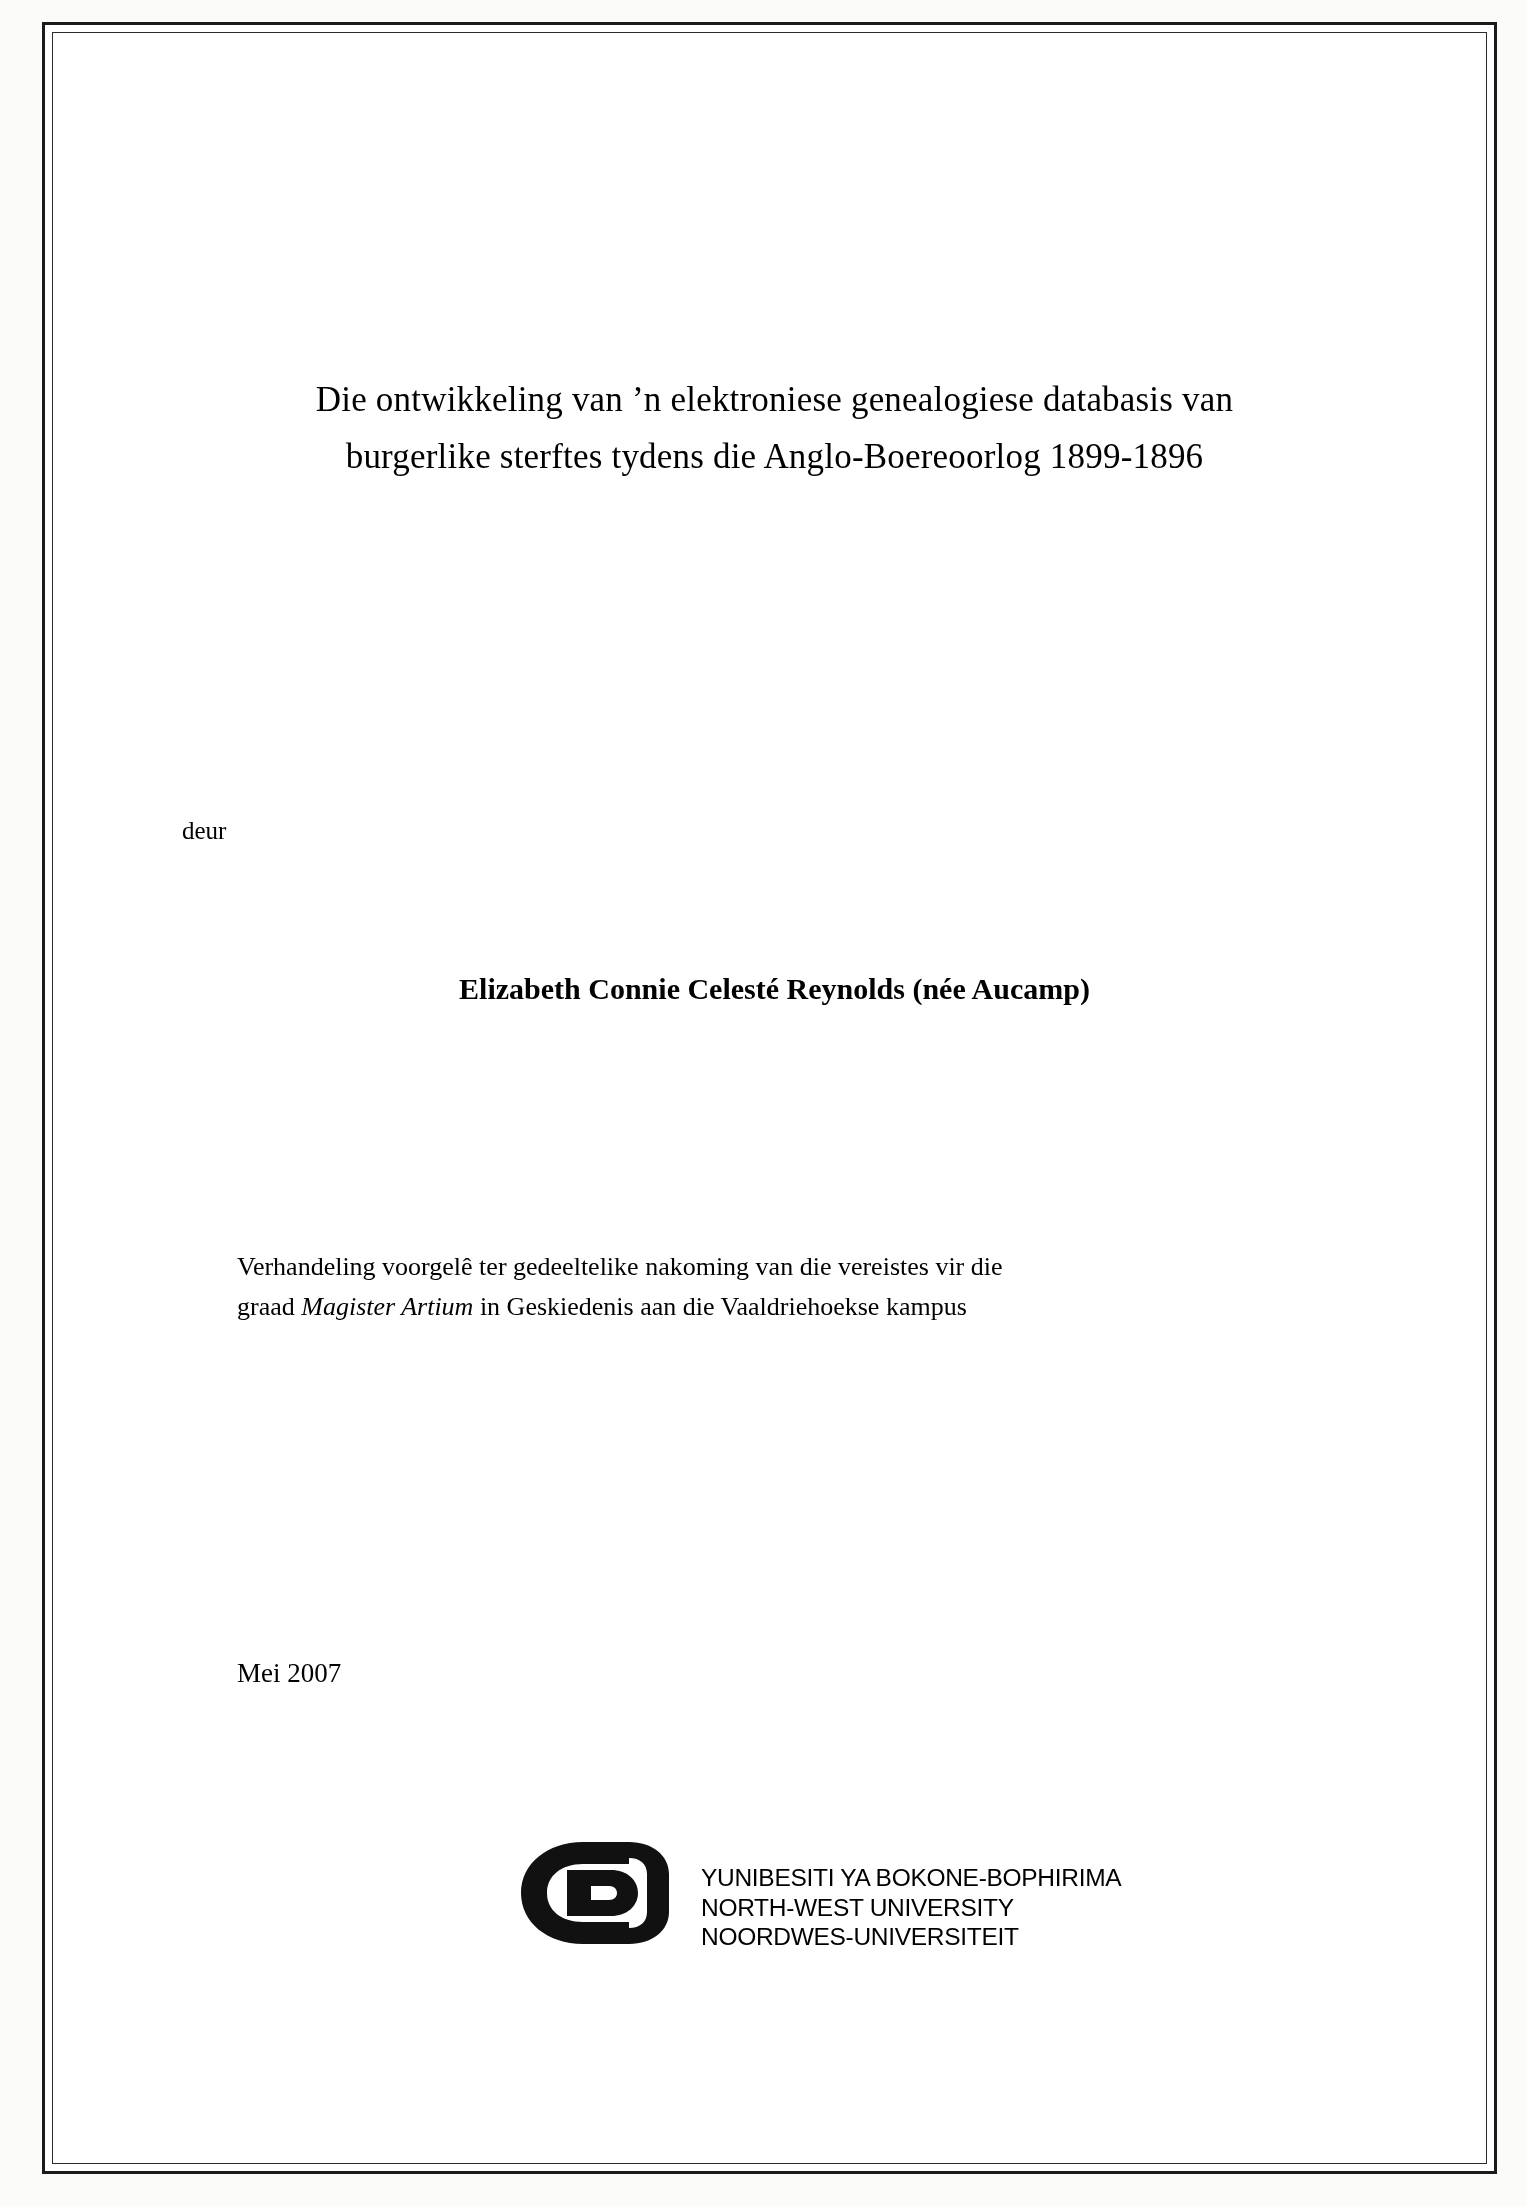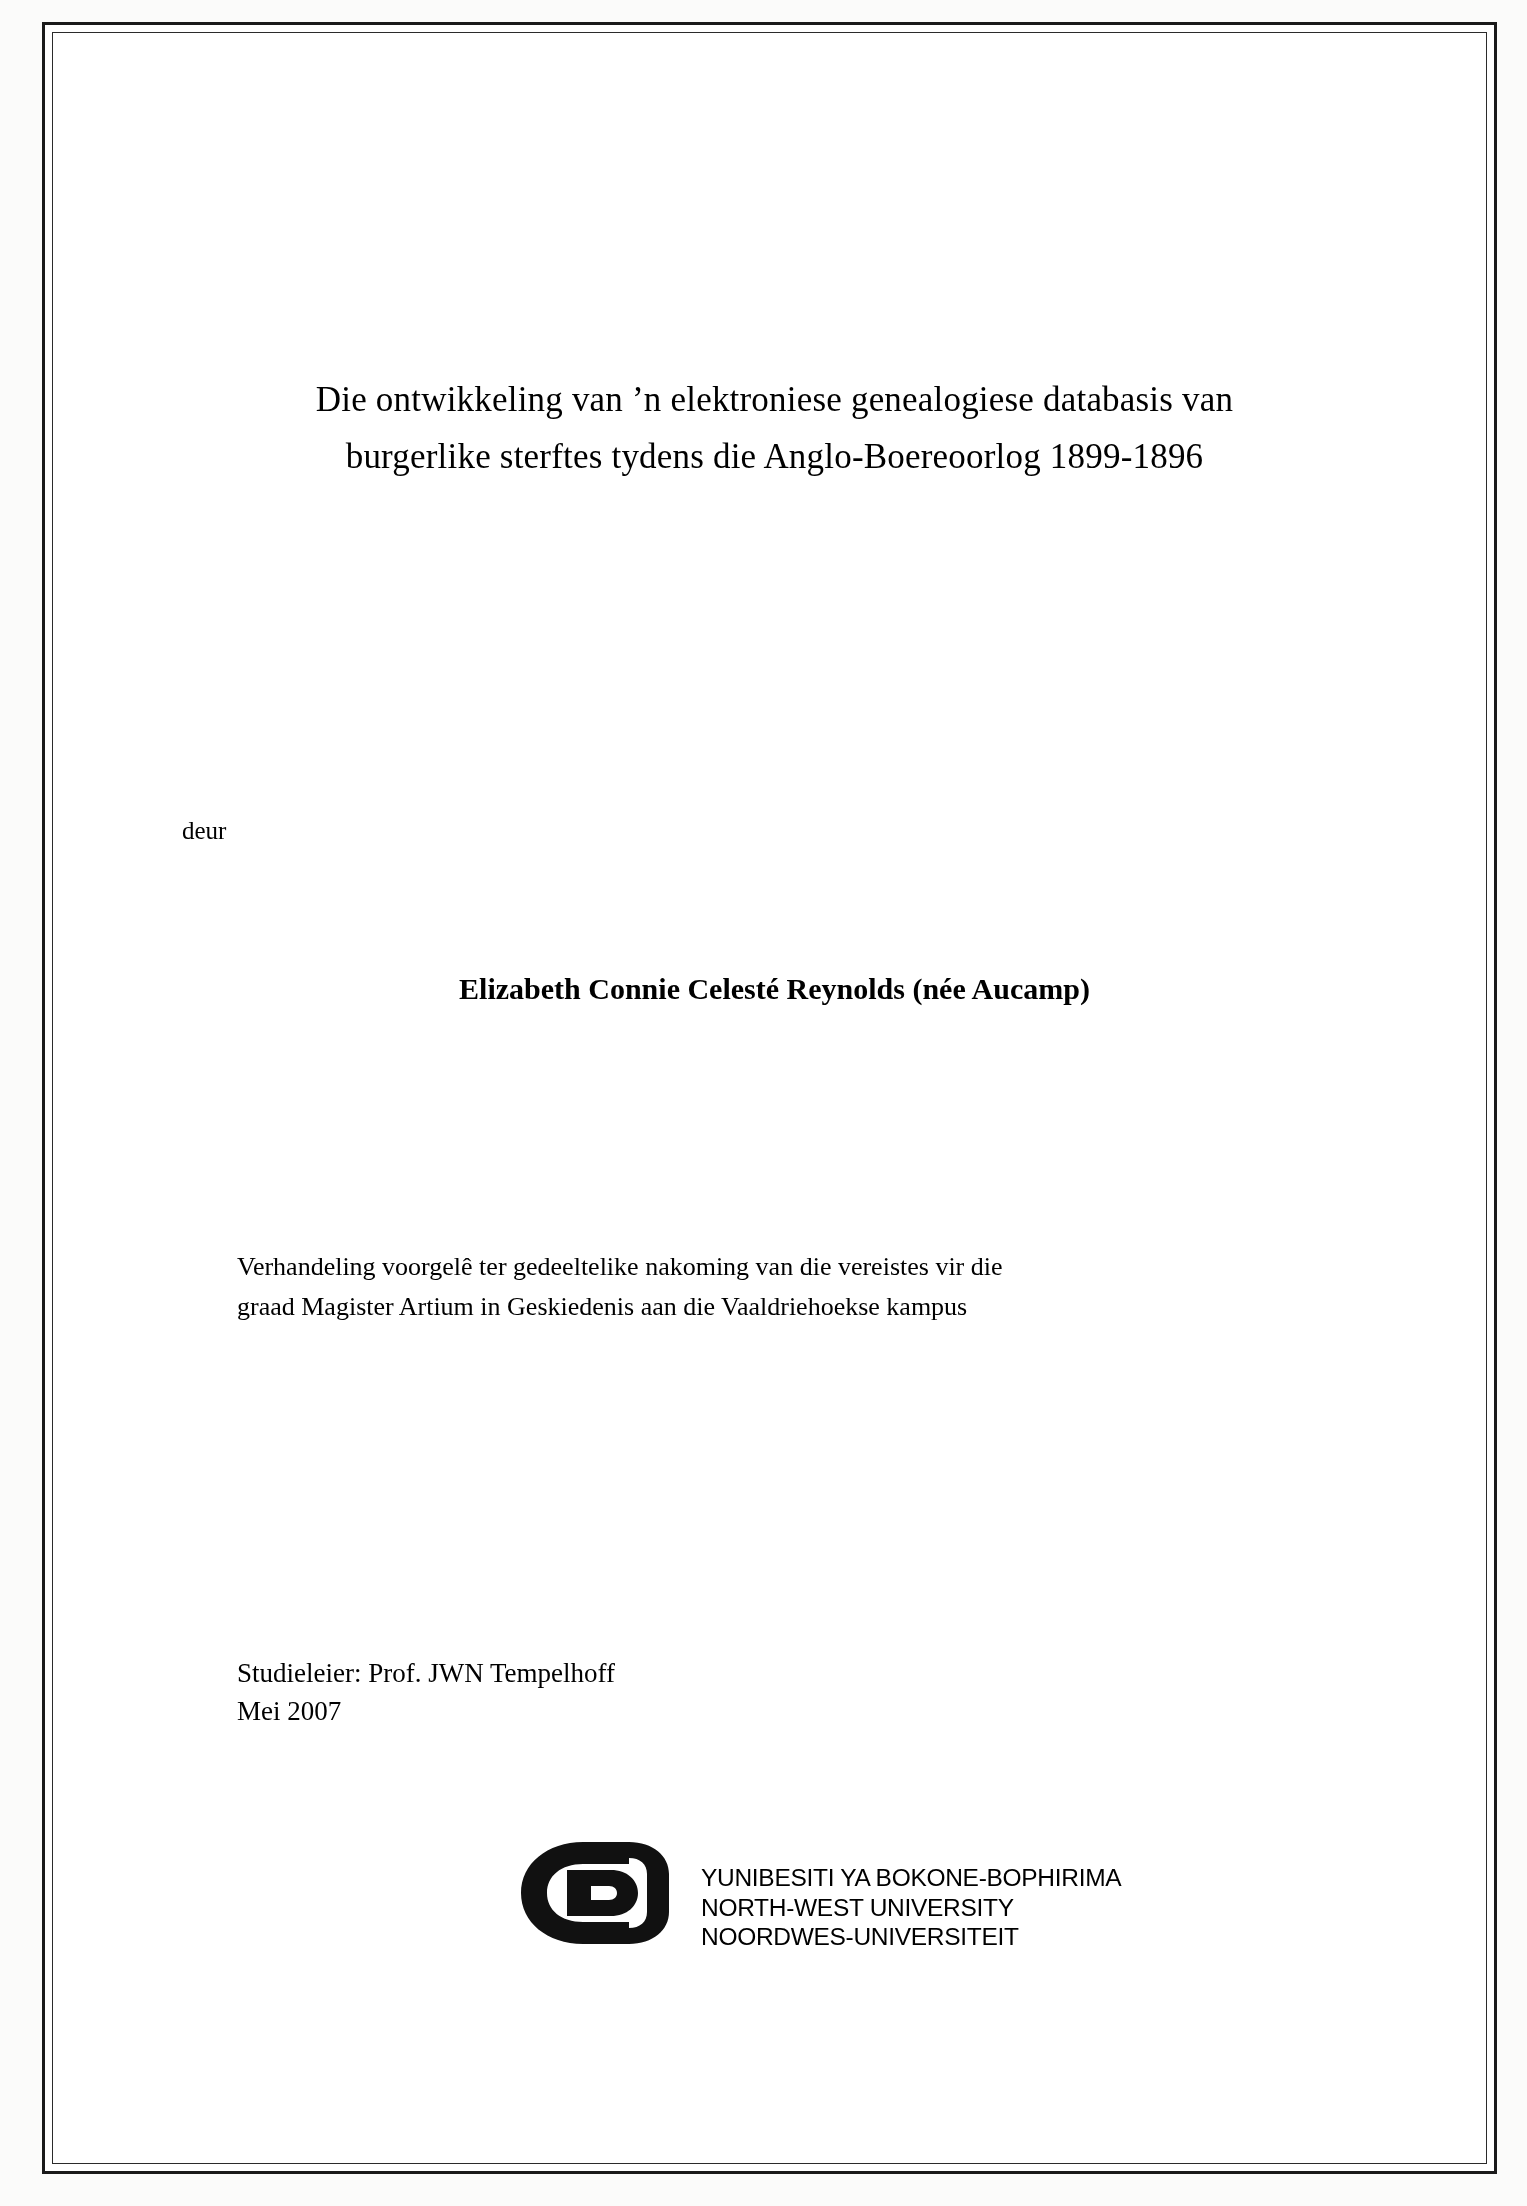--- a/index.html
+++ b/index.html
@@ -104,6 +104,7 @@
     text-justify: inter-word;
   }
   .statement .italic {
+    font-style: italic;
     text-align: right;
   }
 

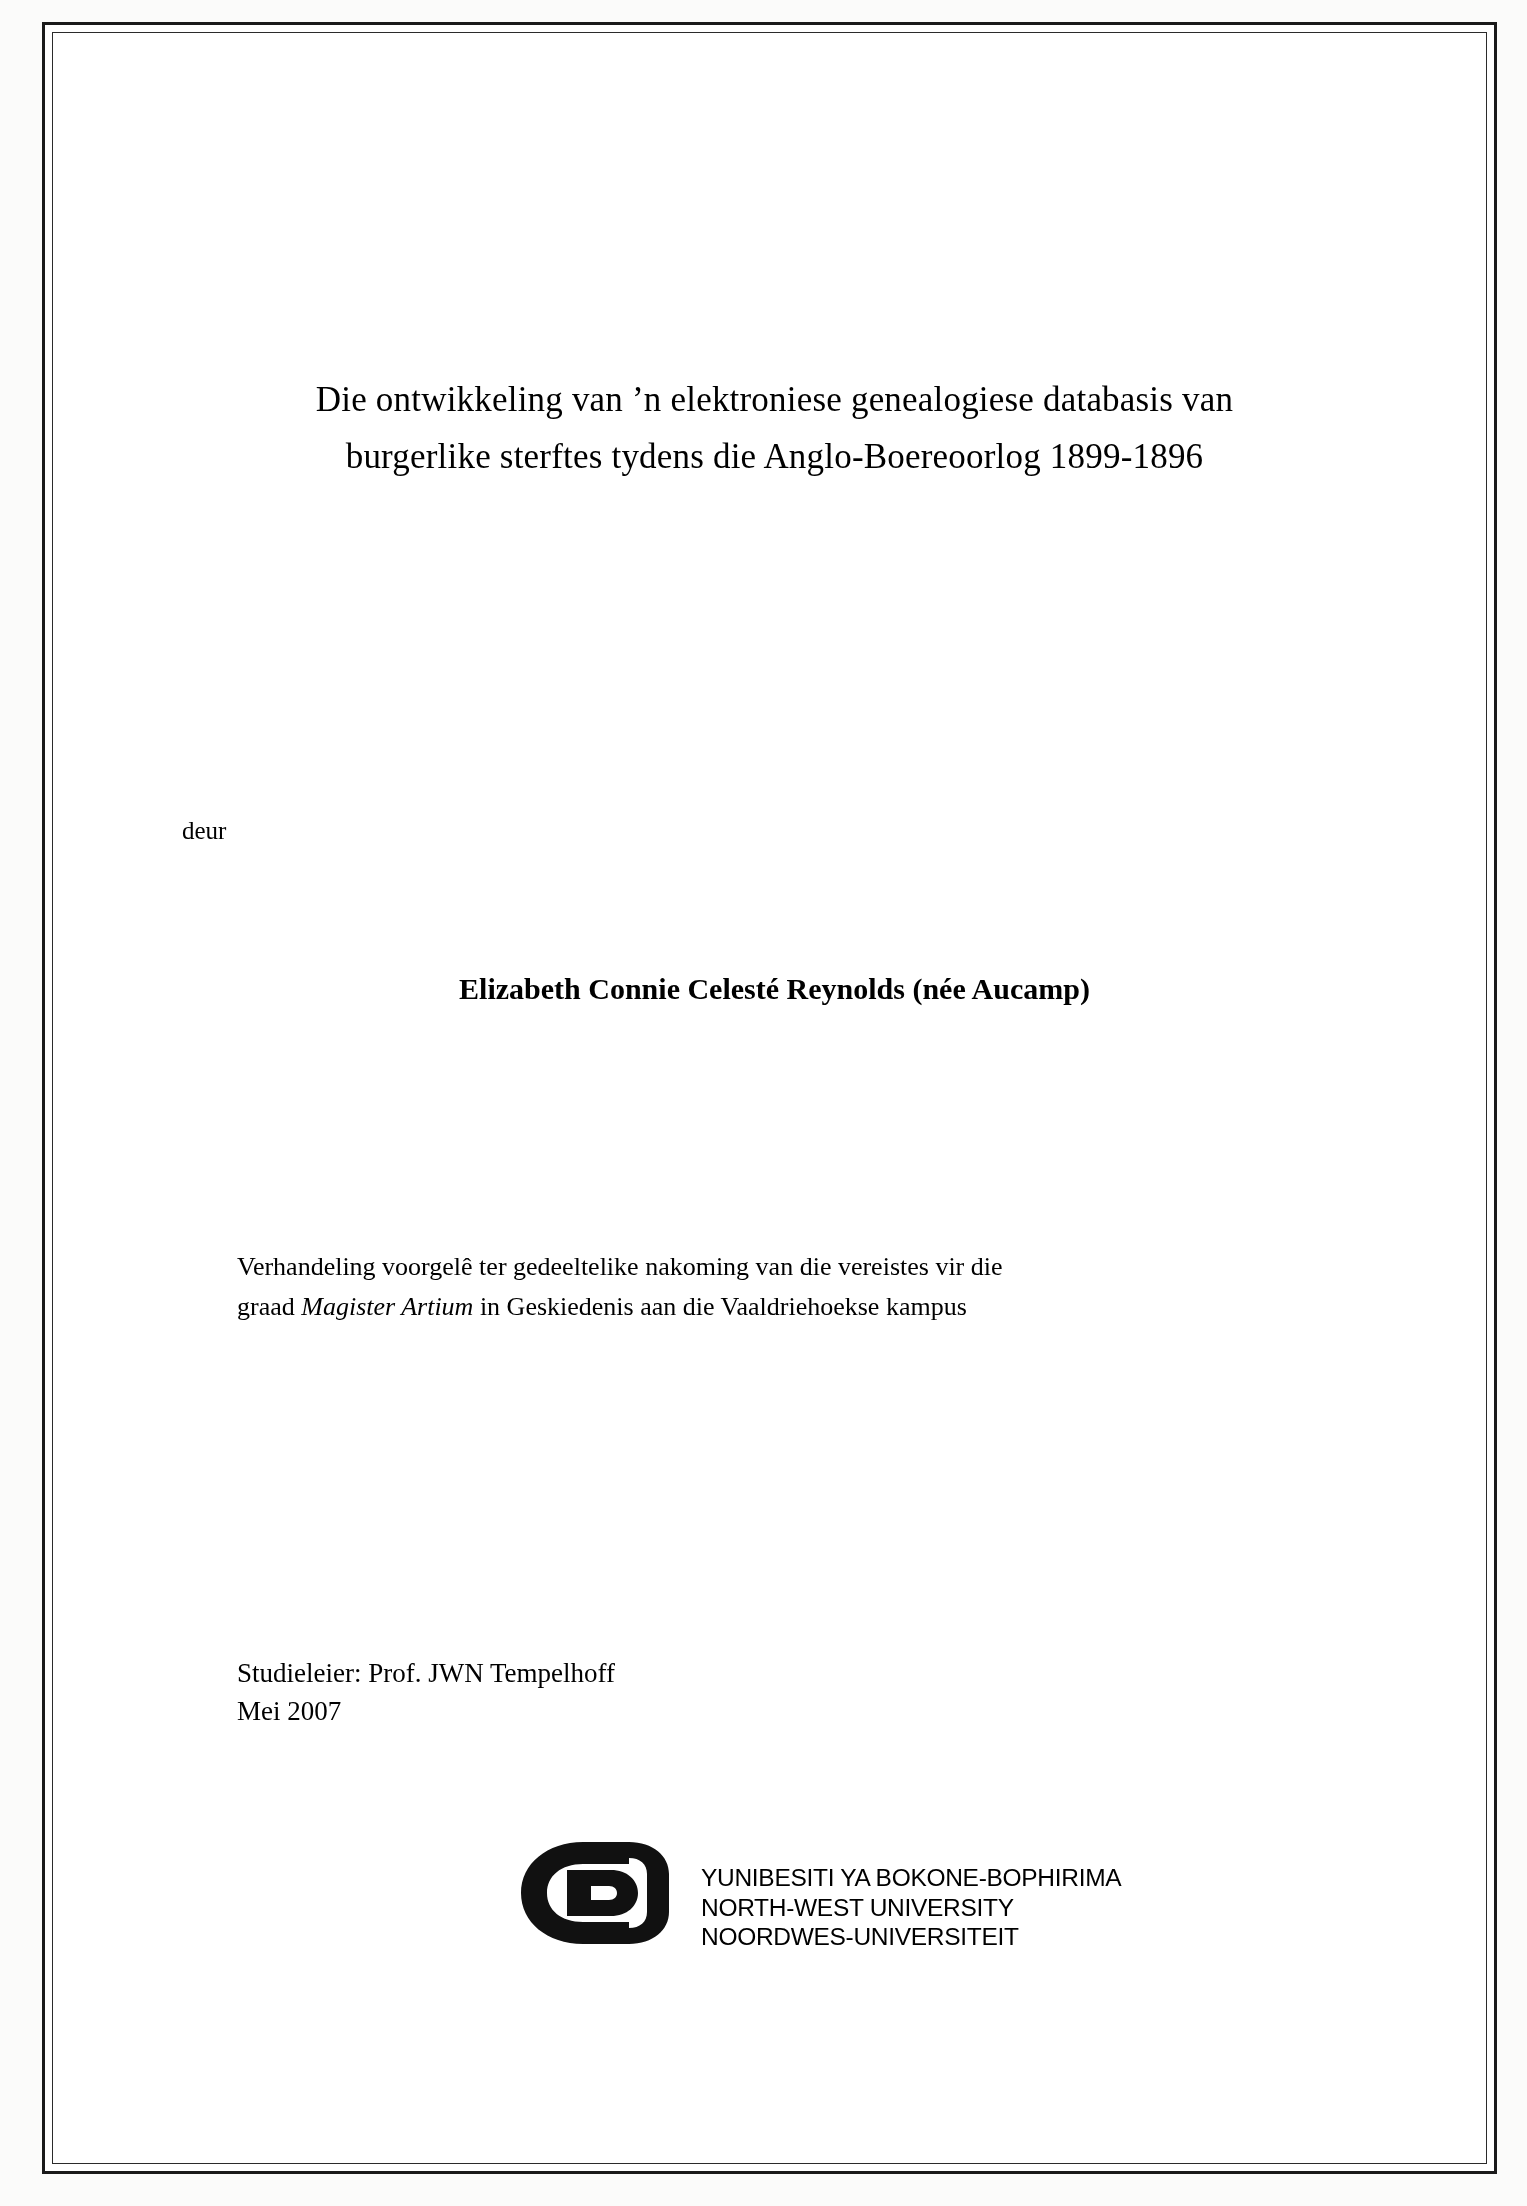--- a/index.html
+++ b/index.html
@@ -170,7 +170,6 @@
     </div>
 
     <div class="supervisor">
-      <div>Studieleier: Prof. JWN Tempelhoff</div>
       <div>Mei 2007</div>
     </div>
 

